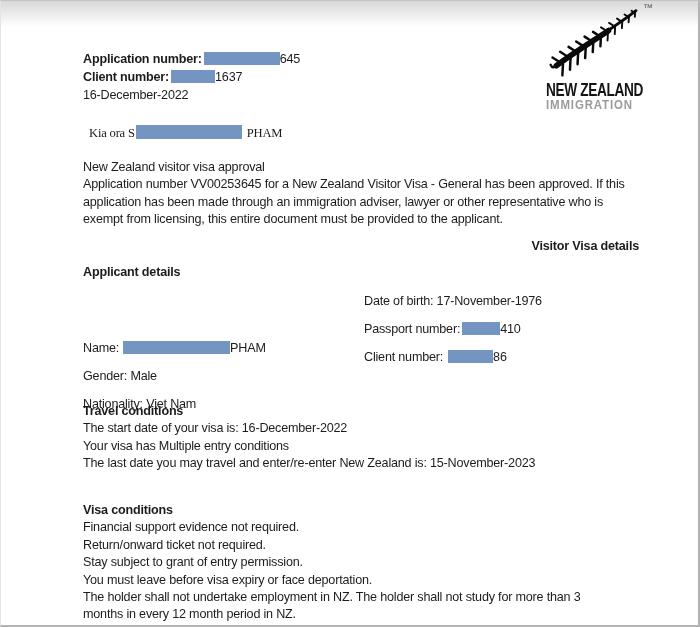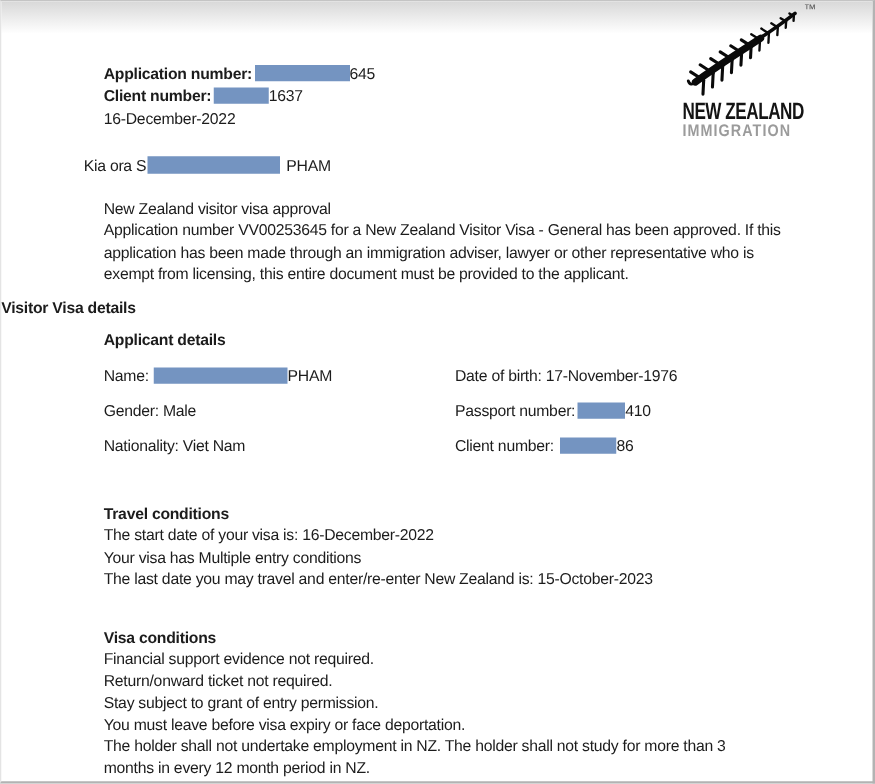--- a/index.html
+++ b/index.html
@@ -40,7 +40,7 @@
   .hdr-line1 { top:51px; left:82px; }
   .hdr-line2 { top:69px; left:82px; }
   .hdr-line3 { top:87px; left:82px; }
-  .greeting  { top:124px; left:66px; }
+  .greeting  { top:124px; left:88px;font-family:Liberation Serif, serif; }
 
   
   .logo { position:absolute; top:0; left:540px; width:150px; height:115px; }

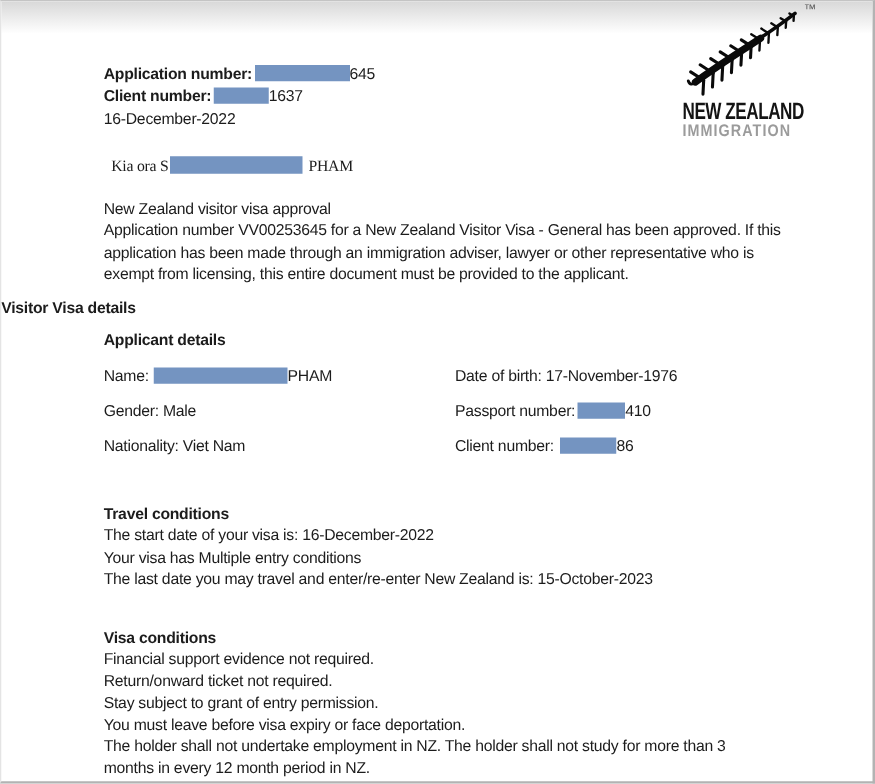--- a/index.html
+++ b/index.html
@@ -63,7 +63,7 @@
   .approval .pline { line-height:17.5px; white-space:nowrap; }
 
   .section-title {
-    top:238px; left:0; width:638px; text-align:left; font-weight:bold;
+    top:238px; left:0; width:638px; text-align:right; font-weight:bold;
   }
 
   .applicant-head { top:264px; left:82px; font-weight:bold; }

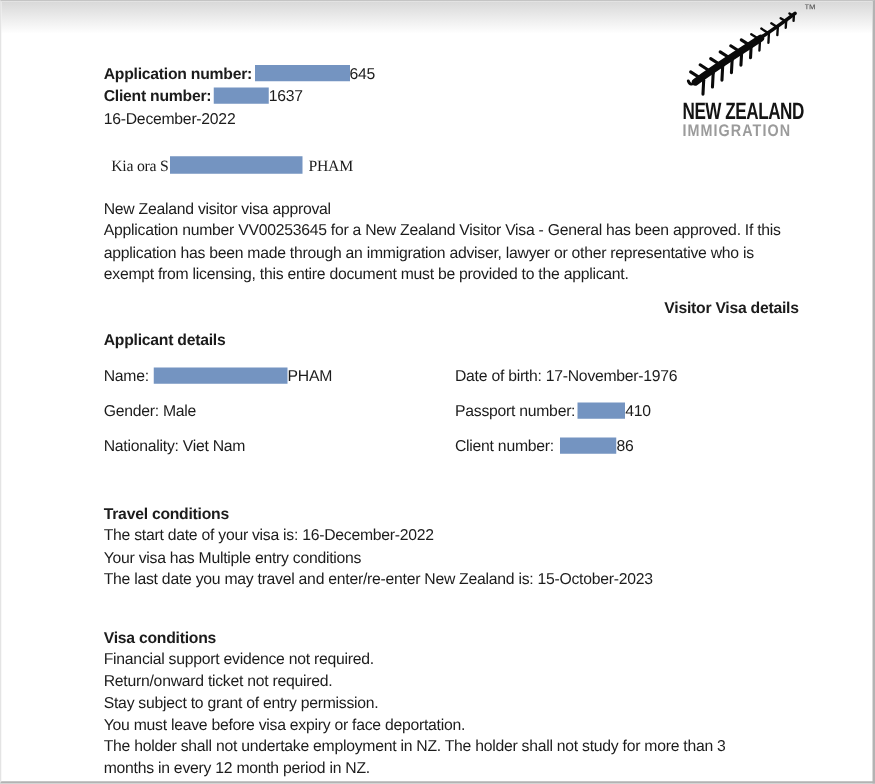--- a/index.html
+++ b/index.html
@@ -68,7 +68,7 @@
 
   .applicant-head { top:264px; left:82px; font-weight:bold; }
   .row1 { top:293px; } .row2 { top:321px; } .row3 { top:349px;text-align:center; }
-  .colL { left:82px; } .colR { left:363px; }
+  .colL { left:82px;margin-top:47px; } .colR { left:363px; }
 
   .travel { top:402px; left:82px; }
   .visa   { top:501px; left:82px; }

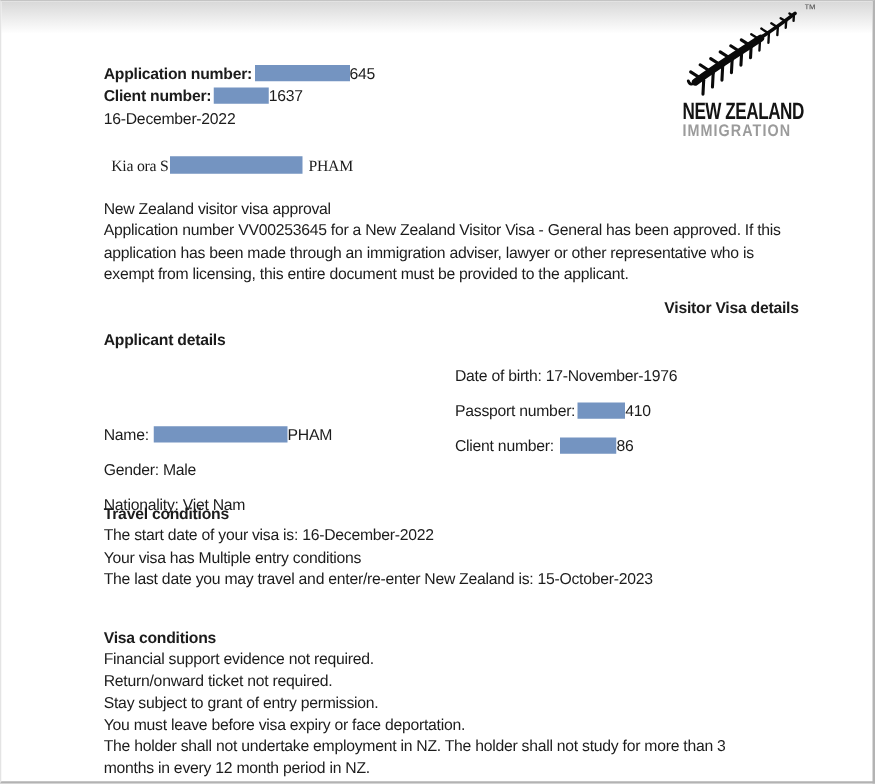--- a/index.html
+++ b/index.html
@@ -169,7 +169,7 @@
     <div class="head">Travel conditions</div>
     <div class="cline">The start date of your visa is: 16-December-2022</div>
     <div class="cline">Your visa has Multiple entry conditions</div>
-    <div class="cline">The last date you may travel and enter/re-enter New Zealand is: 15-October-2023</div>
+    <div class="cline">The last date you may travel and enter/re-enter New Zealand is: 15-November-2023</div>
   </div>
 
   <div class="abs visa cond">

